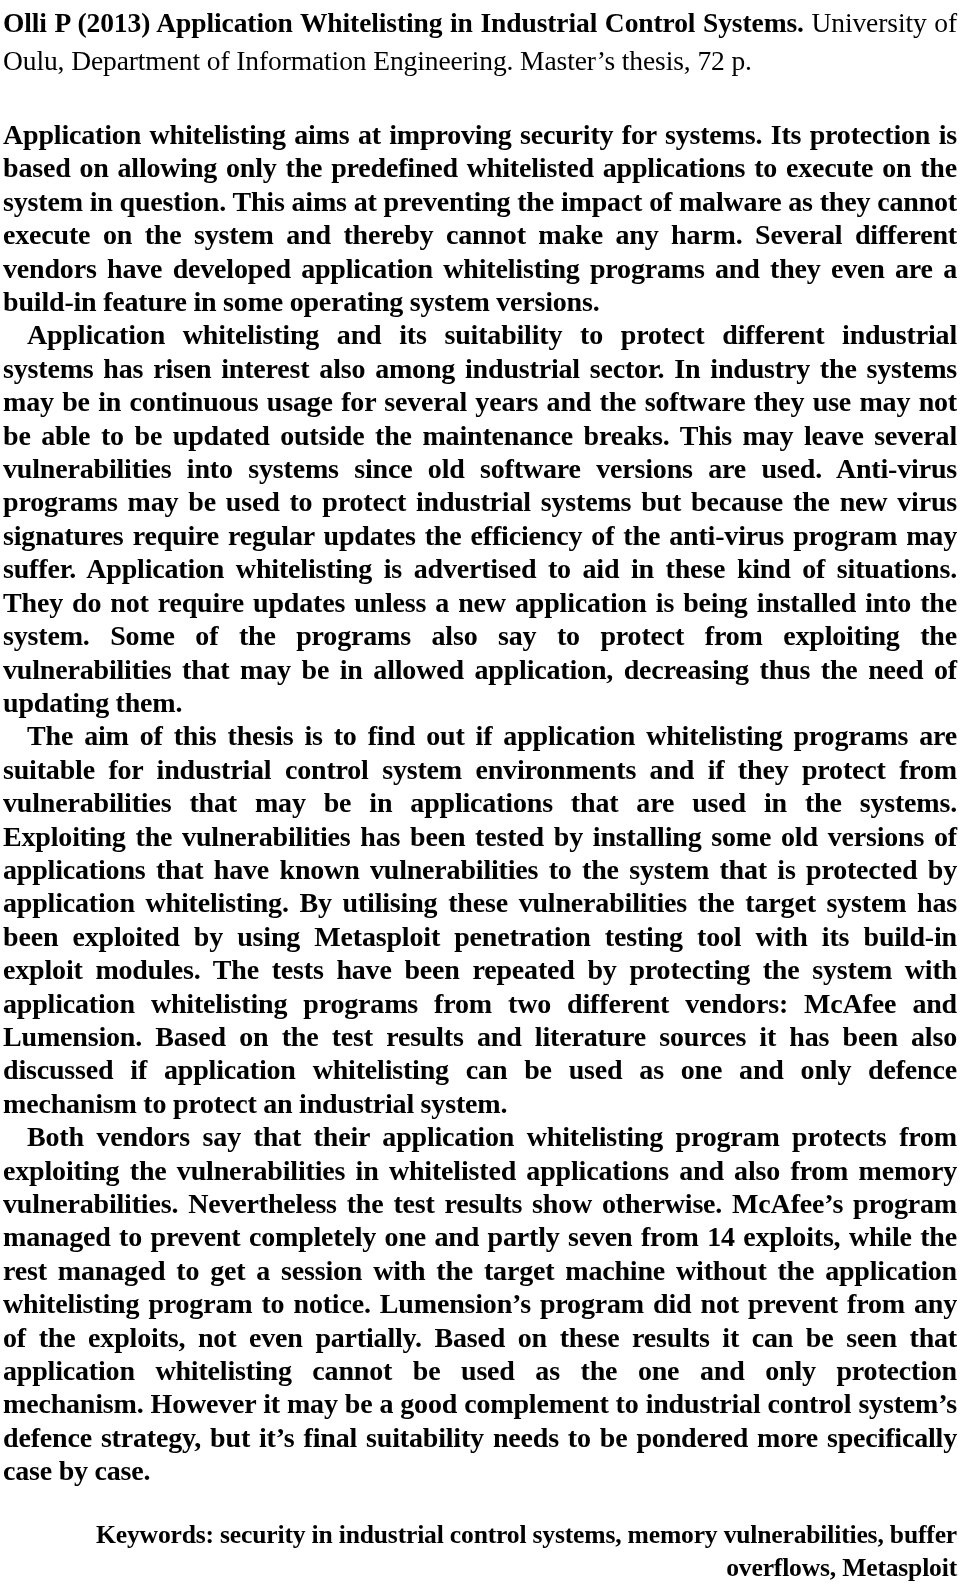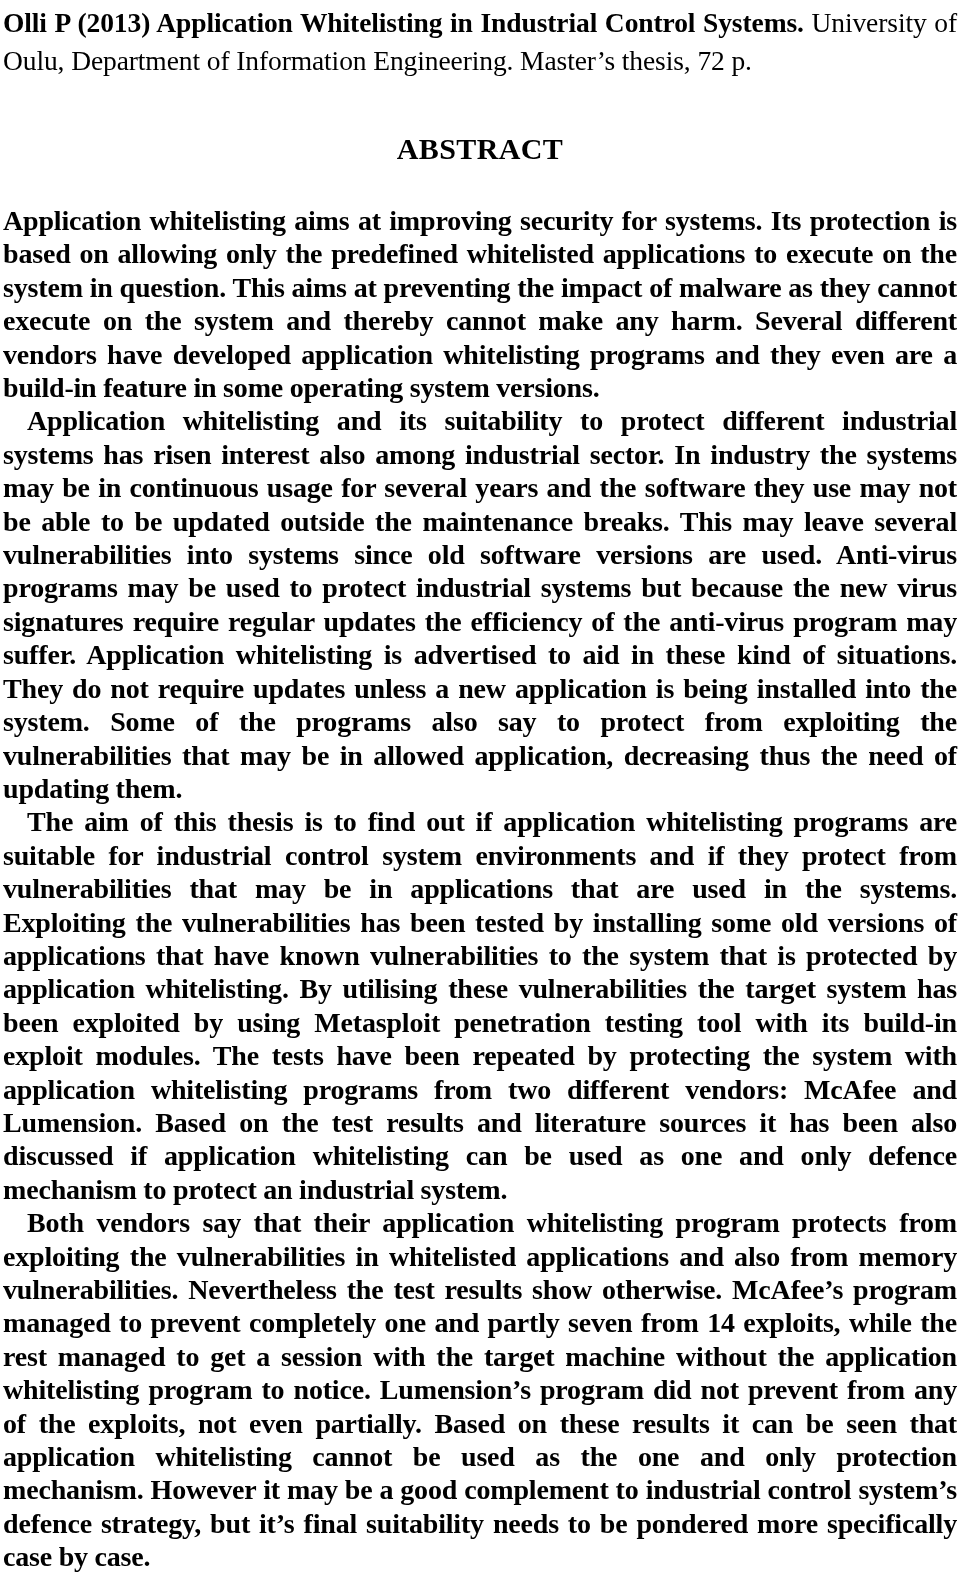--- a/index.html
+++ b/index.html
@@ -91,7 +91,6 @@
     <span class="title-bold">Olli P (2013) Application Whitelisting in Industrial Control Systems.</span><span class="pub"> University of Oulu, Department of Information Engineering. Master’s thesis, 72 p.</span>
   </div>
 
-  <h1 class="abstract-heading">ABSTRACT</h1>
 
   <div class="body-block">
     <p class="para">Application whitelisting aims at improving security for systems. Its protection is based on allowing only the predefined whitelisted applications to execute on the system in question. This aims at preventing the impact of malware as they cannot execute on the system and thereby cannot make any harm. Several different vendors have developed application whitelisting programs and they even are a build-in feature in some operating system versions.</p>

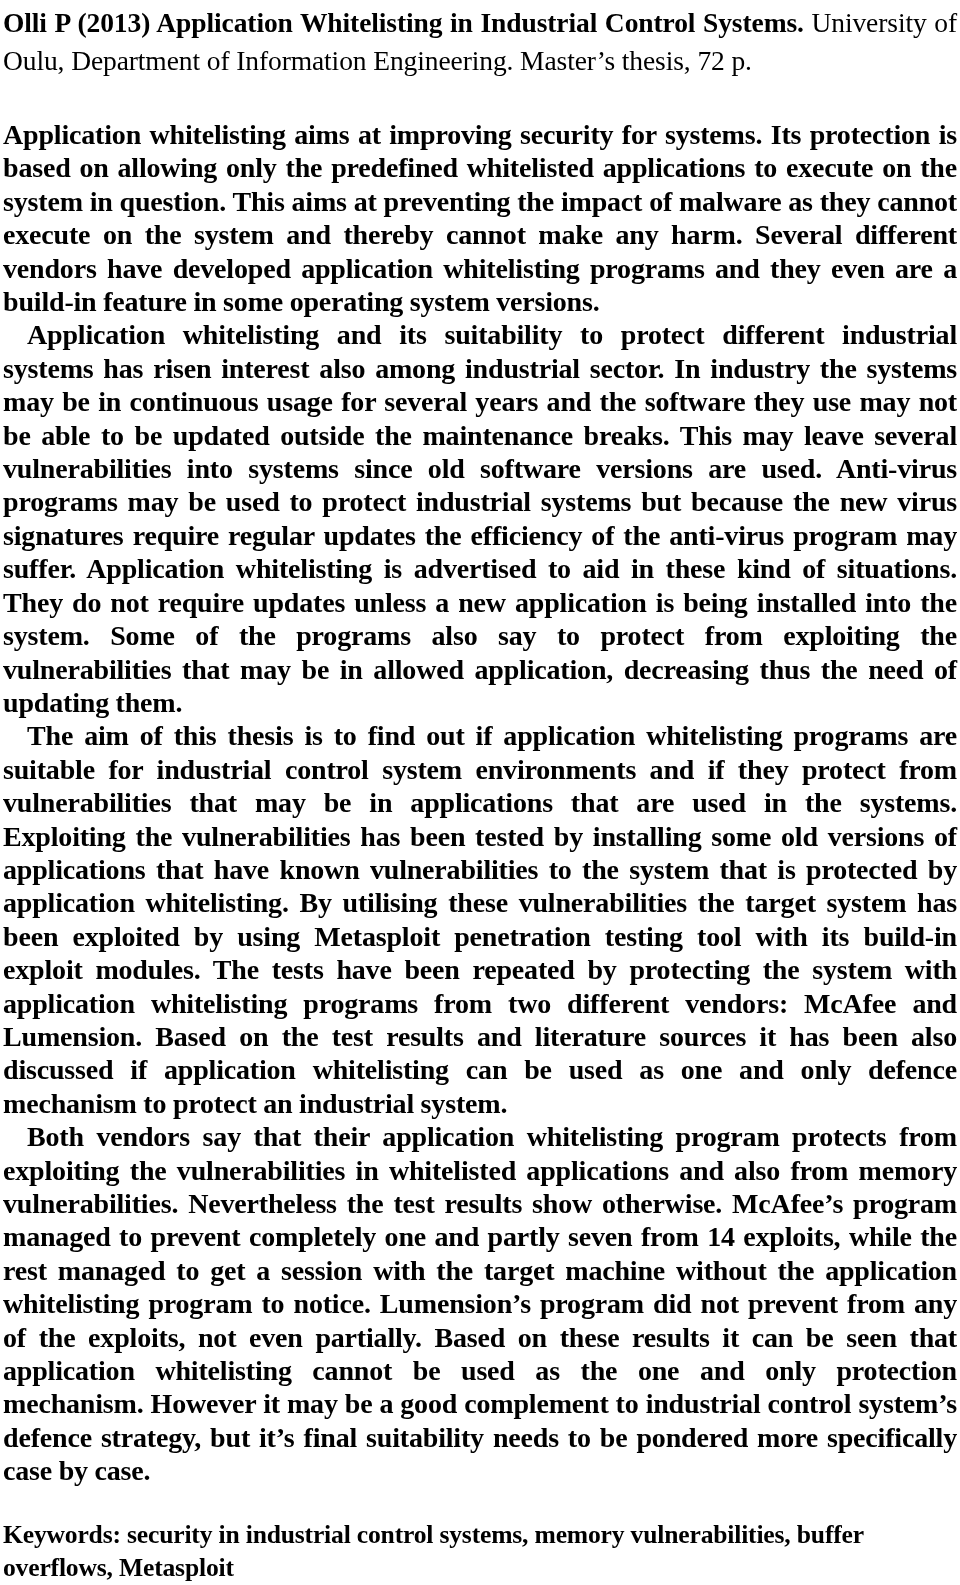--- a/index.html
+++ b/index.html
@@ -77,7 +77,7 @@
     font-weight: bold;
     font-size: 25.6px;
     line-height: 33.4px;
-    text-align: left;
+    text-align: right;
     letter-spacing: -0.18px;
     padding-top: 30px;
   }

